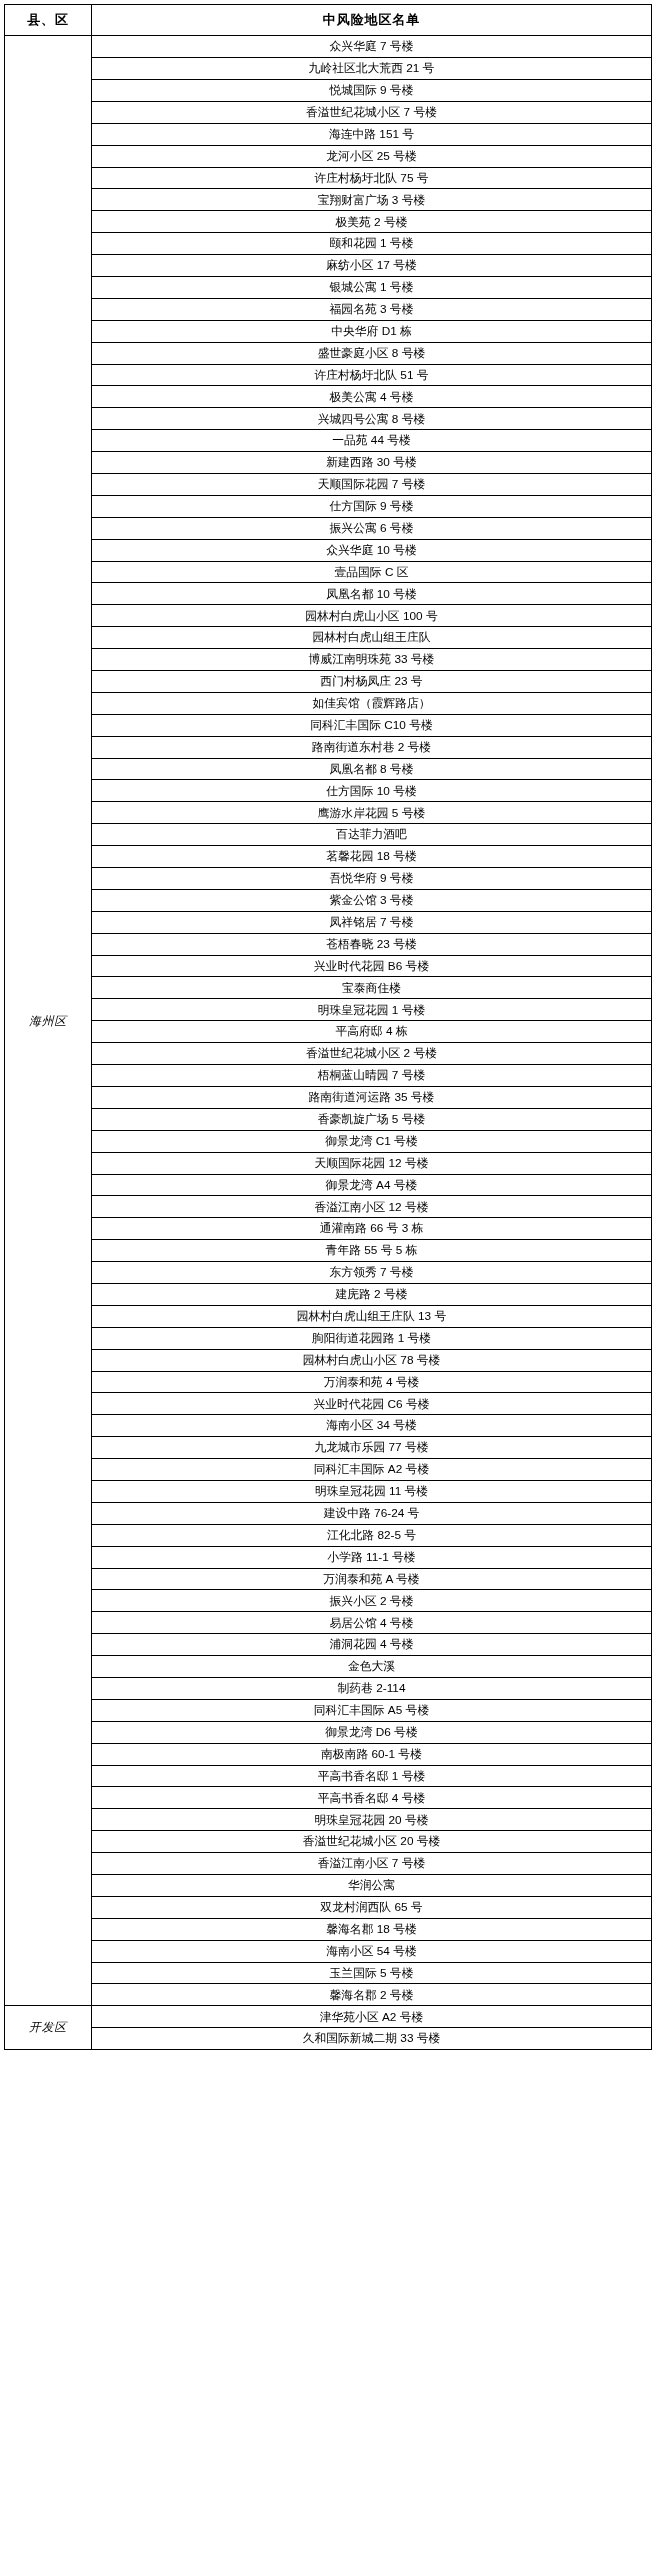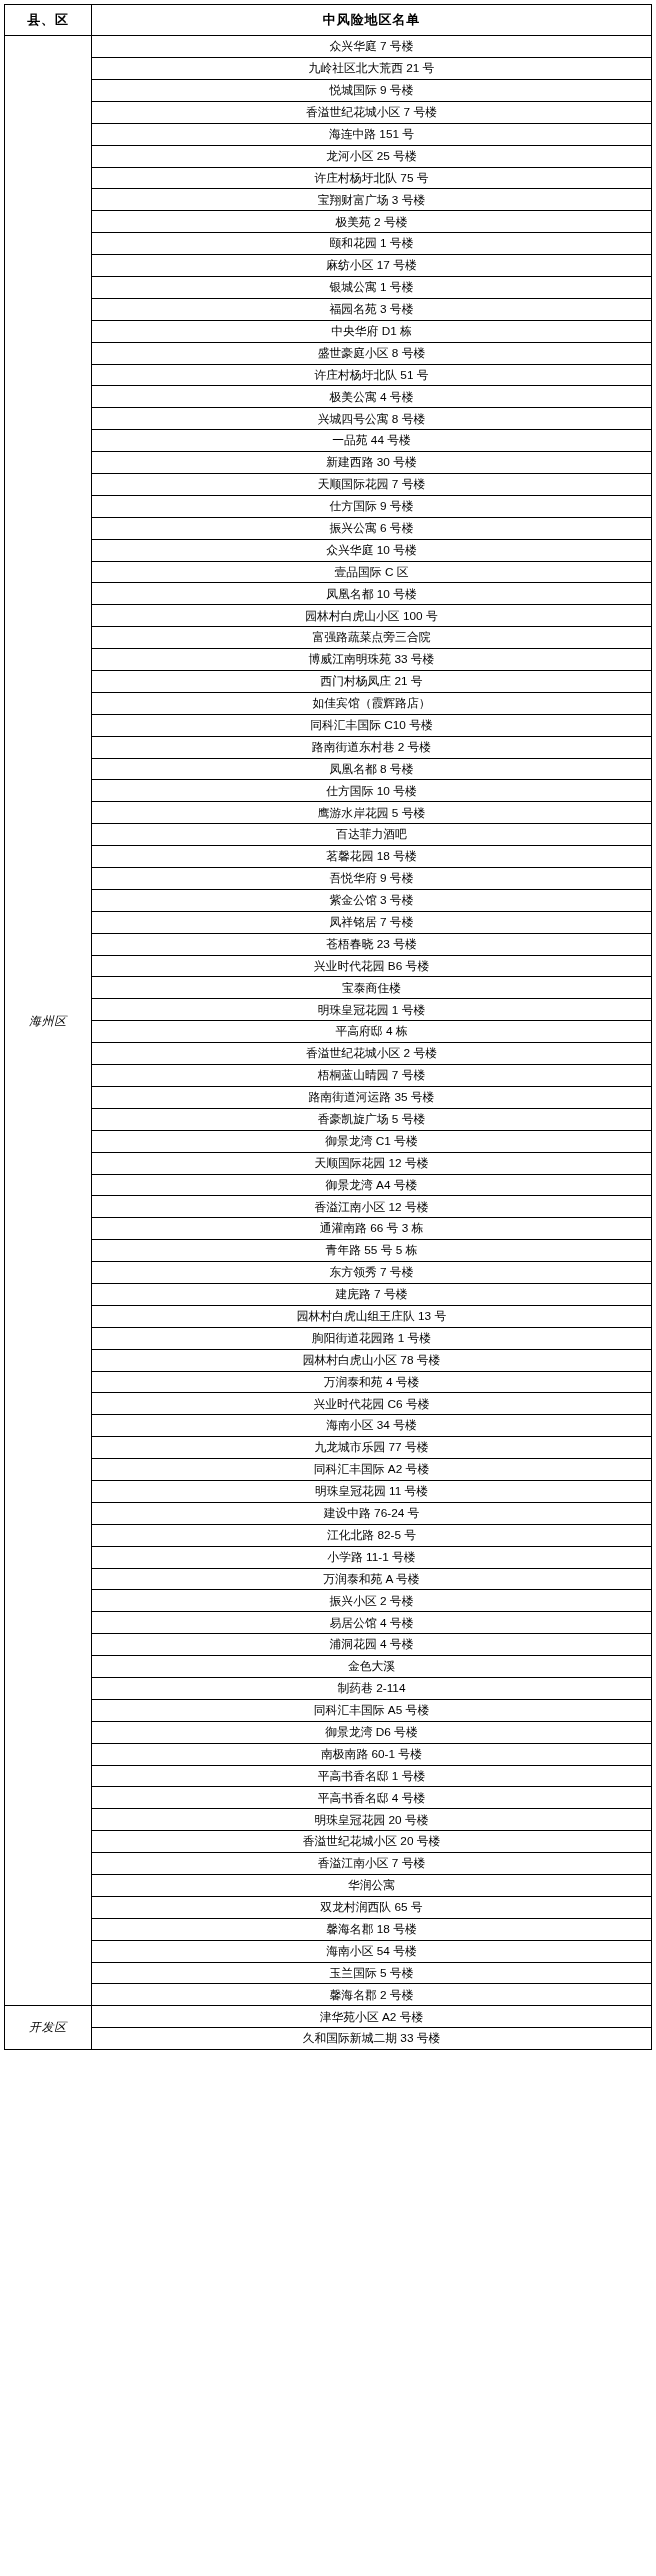--- a/index.html
+++ b/index.html
@@ -152,7 +152,7 @@
           <td class="area-cell">园林村白虎山小区 100 号</td>
         </tr>
         <tr>
-          <td class="area-cell">富强路蔬菜点旁三合院</td>
+          <td class="area-cell">园林村白虎山组王庄队</td>
         </tr>
         <tr>
           <td class="area-cell">博威江南明珠苑 33 号楼</td>

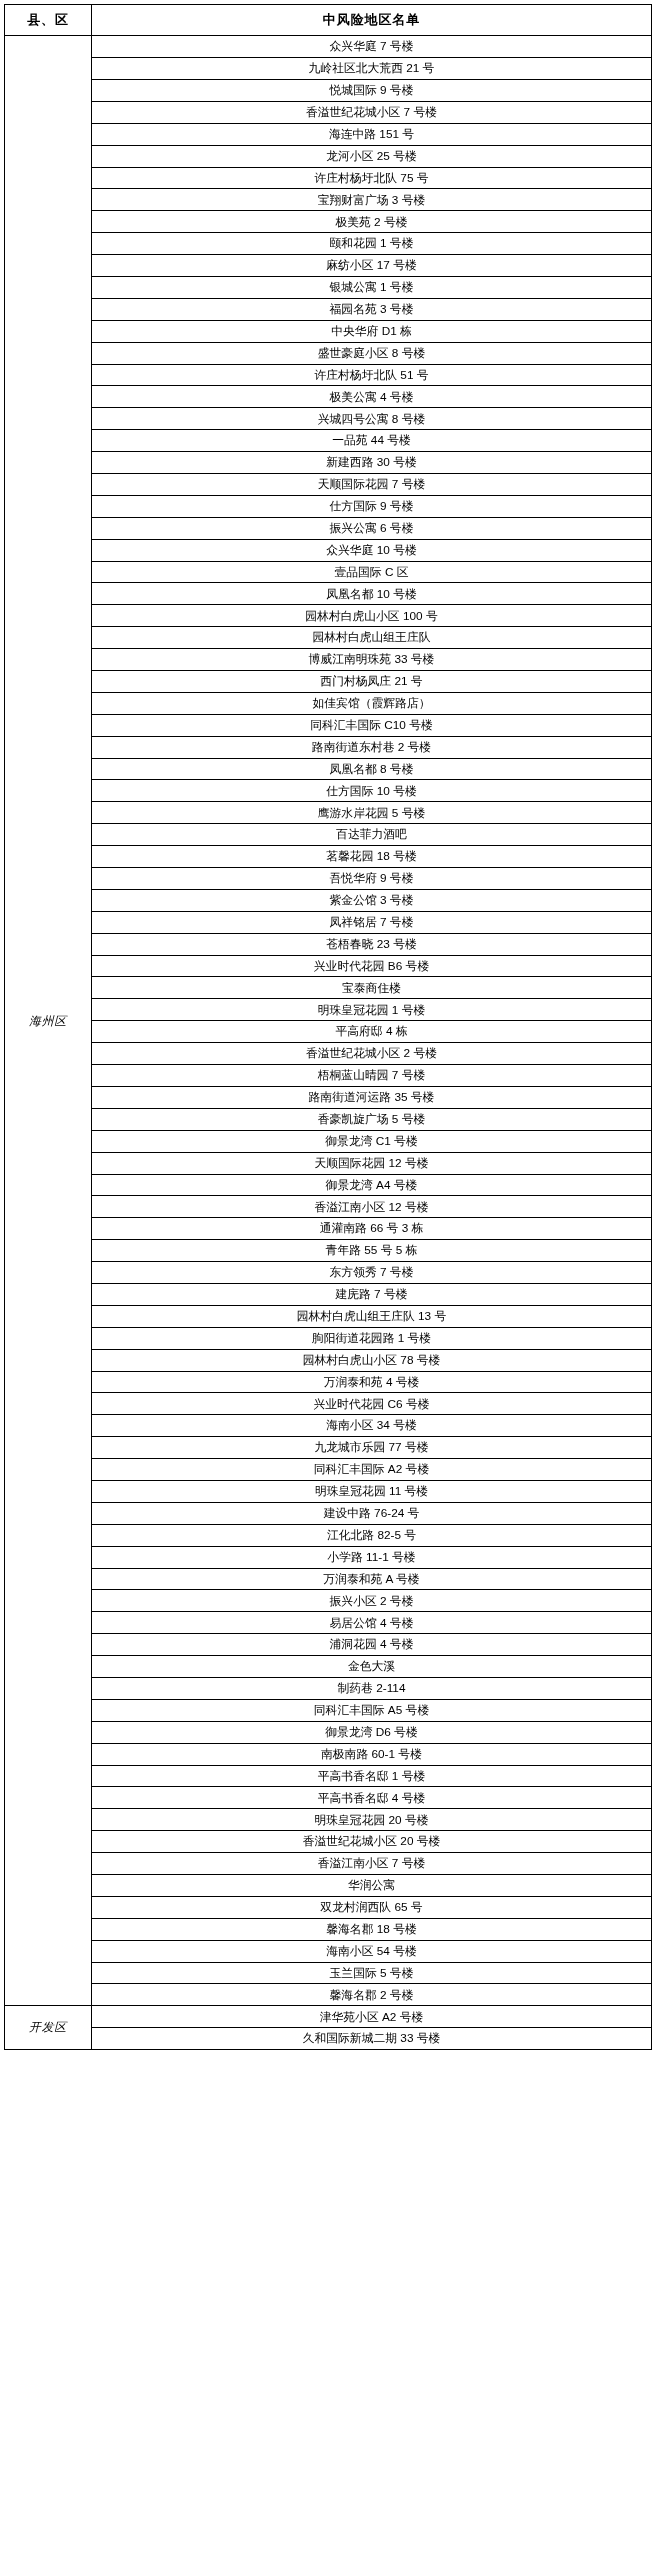--- a/index.html
+++ b/index.html
@@ -158,7 +158,7 @@
           <td class="area-cell">博威江南明珠苑 33 号楼</td>
         </tr>
         <tr>
-          <td class="area-cell">西门村杨凤庄 21 号</td>
+          <td class="area-cell">西门村杨凤庄 23 号</td>
         </tr>
         <tr>
           <td class="area-cell">如佳宾馆（霞辉路店）</td>

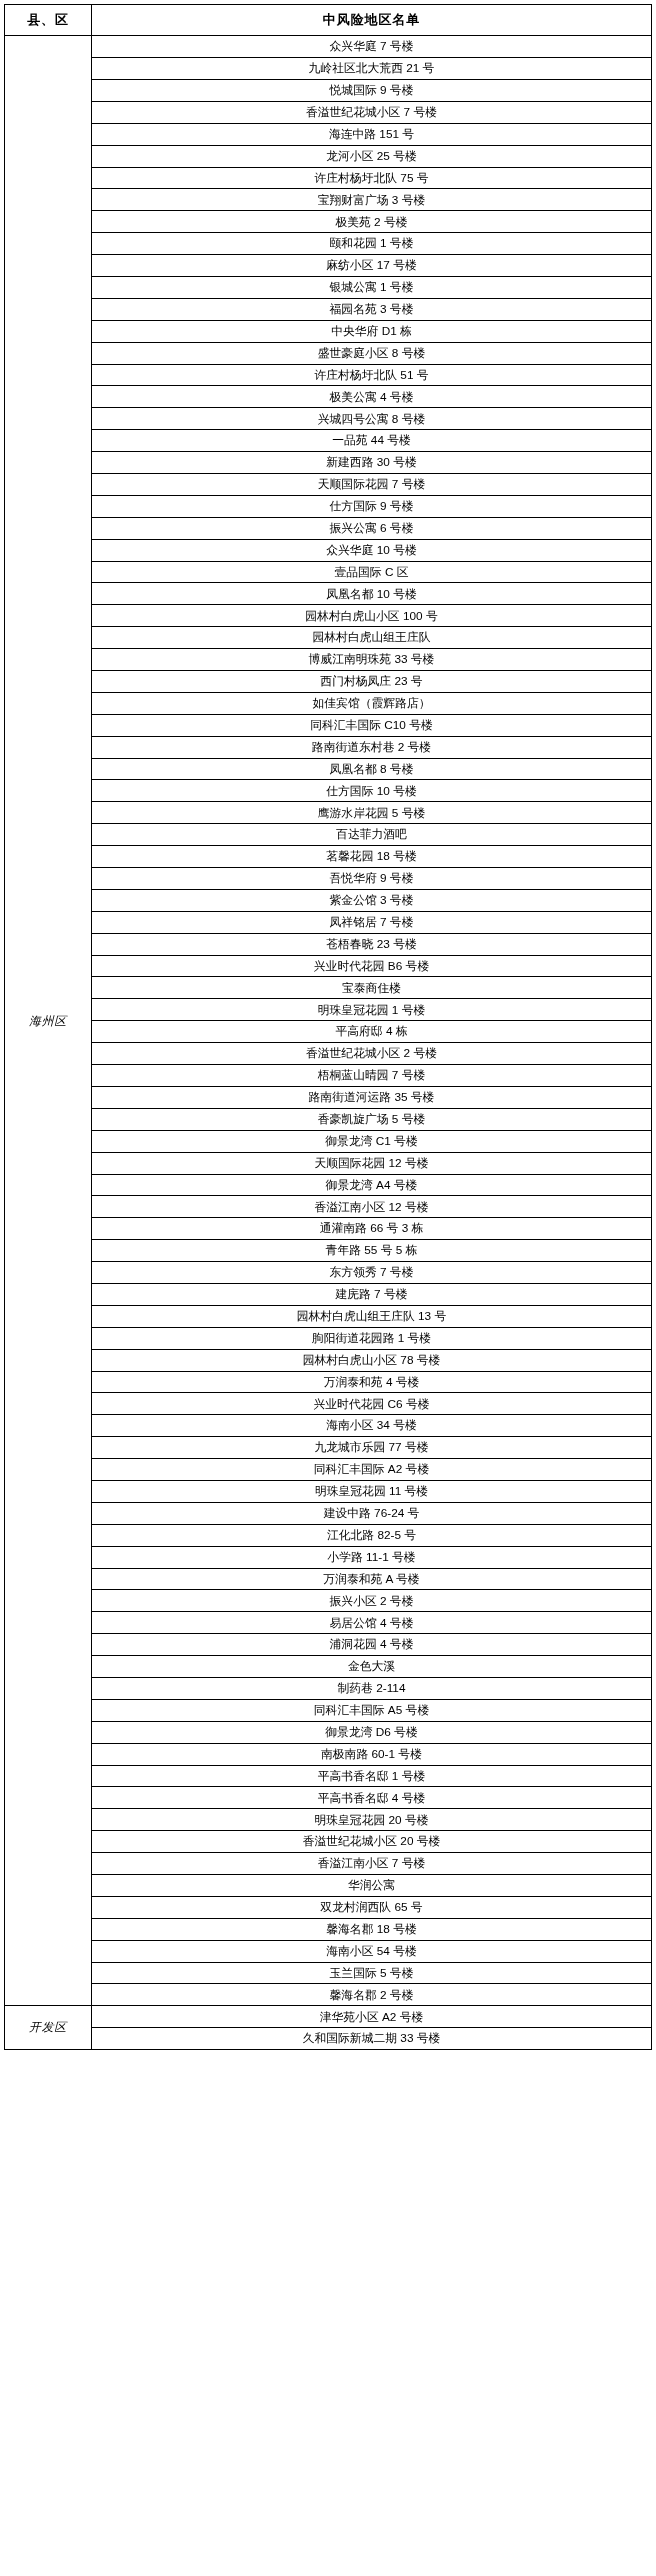--- a/index.html
+++ b/index.html
@@ -242,7 +242,7 @@
           <td class="area-cell">东方领秀 7 号楼</td>
         </tr>
         <tr>
-          <td class="area-cell">建庑路 7 号楼</td>
+          <td class="area-cell">建庑路 2 号楼</td>
         </tr>
         <tr>
           <td class="area-cell">园林村白虎山组王庄队 13 号</td>

